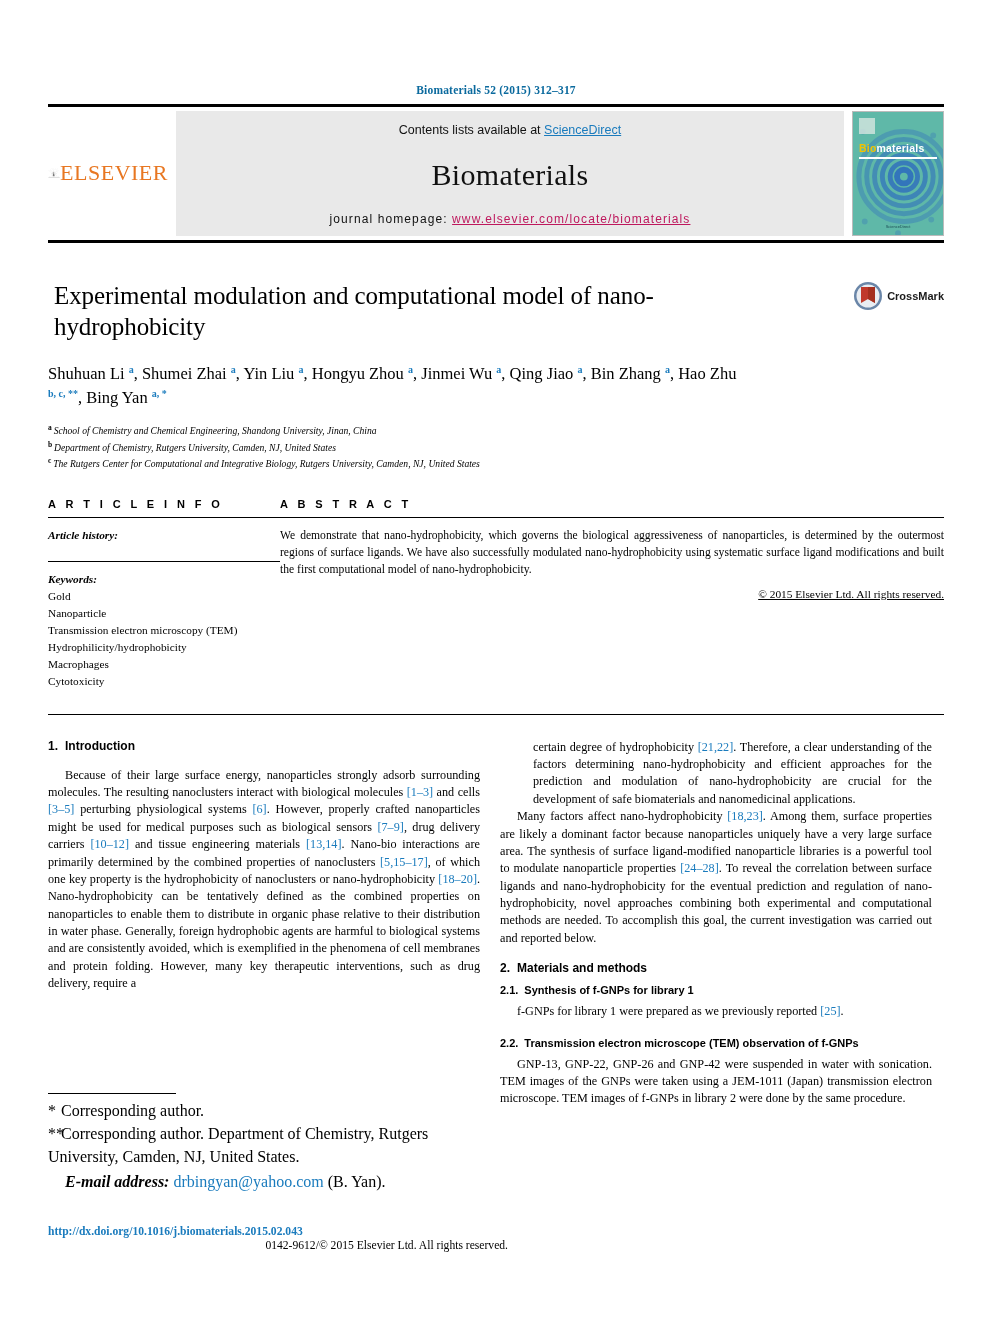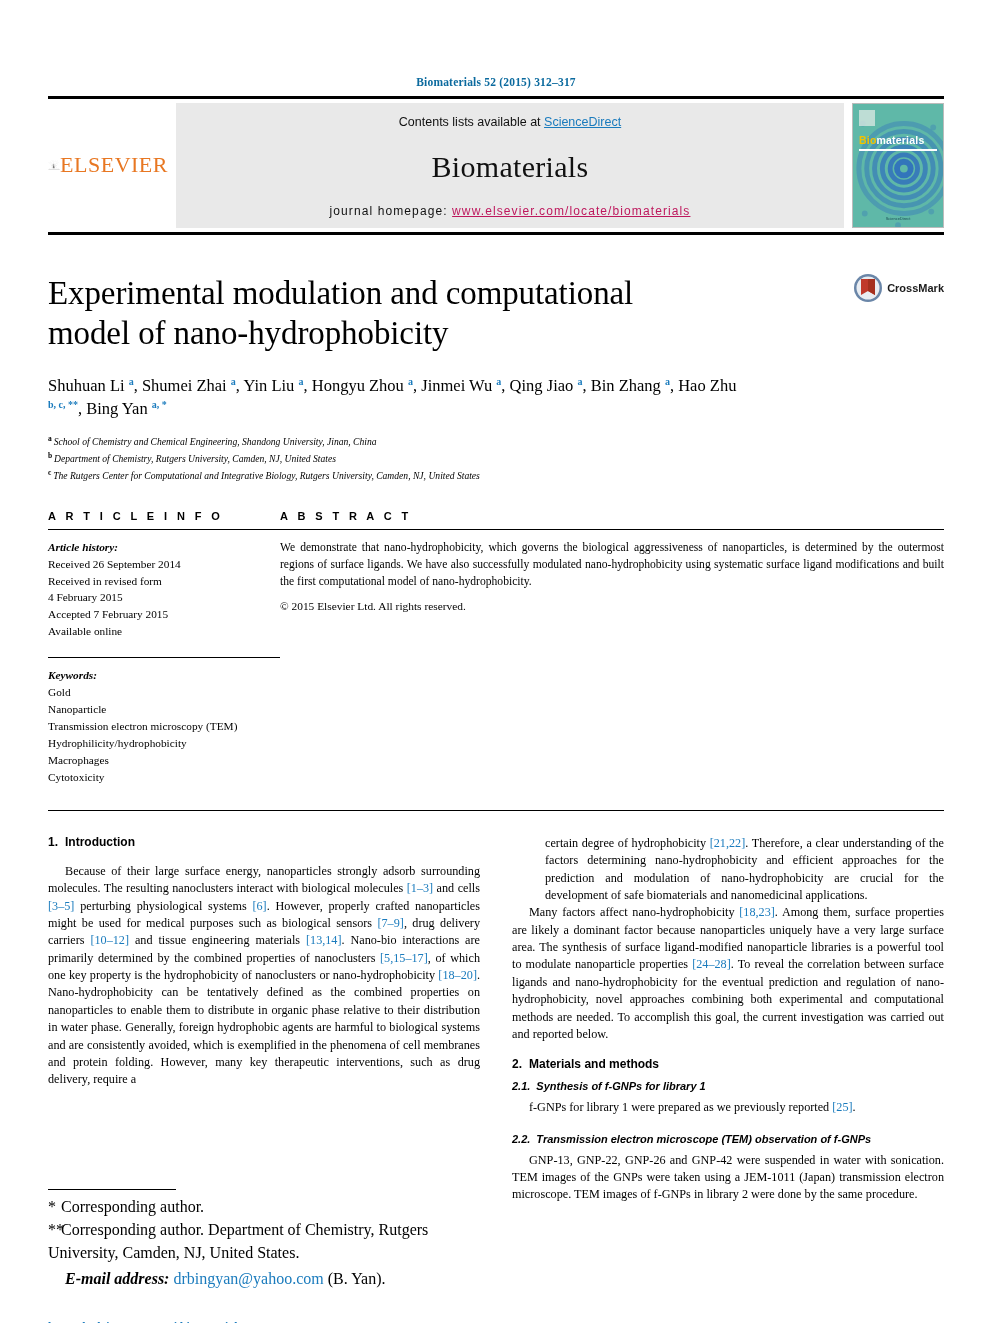--- a/index.html
+++ b/index.html
@@ -14,7 +14,7 @@
     overflow: hidden;
   }
 
-  .page { position: relative; width: 992px; height: 1183px; padding: 8px 48px; }
+  .page { position: relative; width: 992px; height: 1183px; padding: 16px 48px; }
 
   
   .running-head {

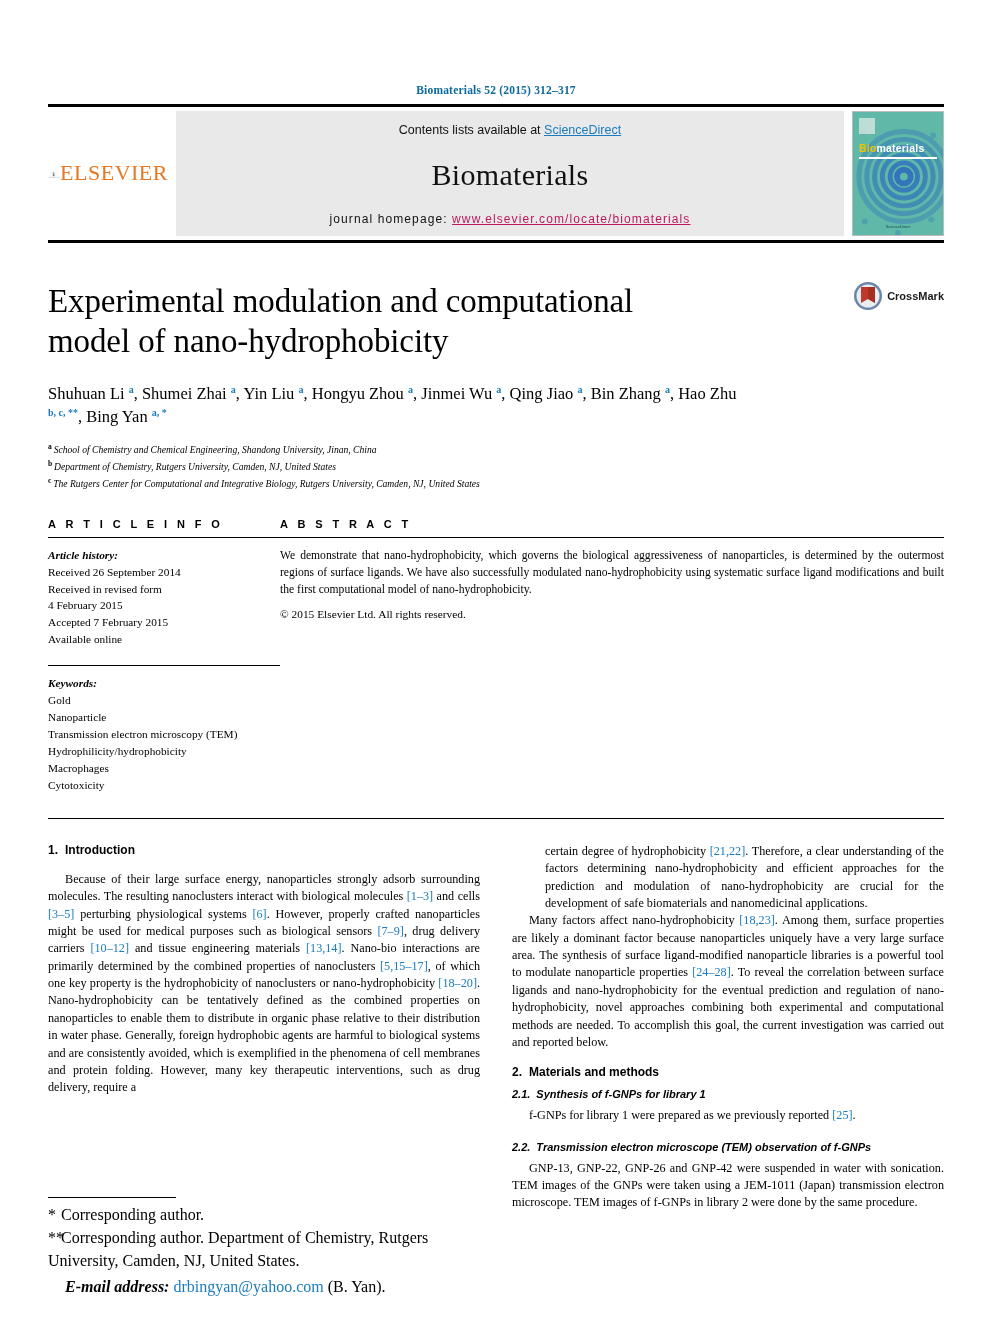--- a/index.html
+++ b/index.html
@@ -120,10 +120,10 @@
     font-size: 11px; font-weight: bold; color: #1b1b1b;
   }
   h1.title {
-    font-size: 33px;
+    font-size: 25px;
     font-weight: normal;
     line-height: 1.22;
-    margin: 0;
+    margin: 6px;
     max-width: 640px;
     letter-spacing: -.1px;
   }

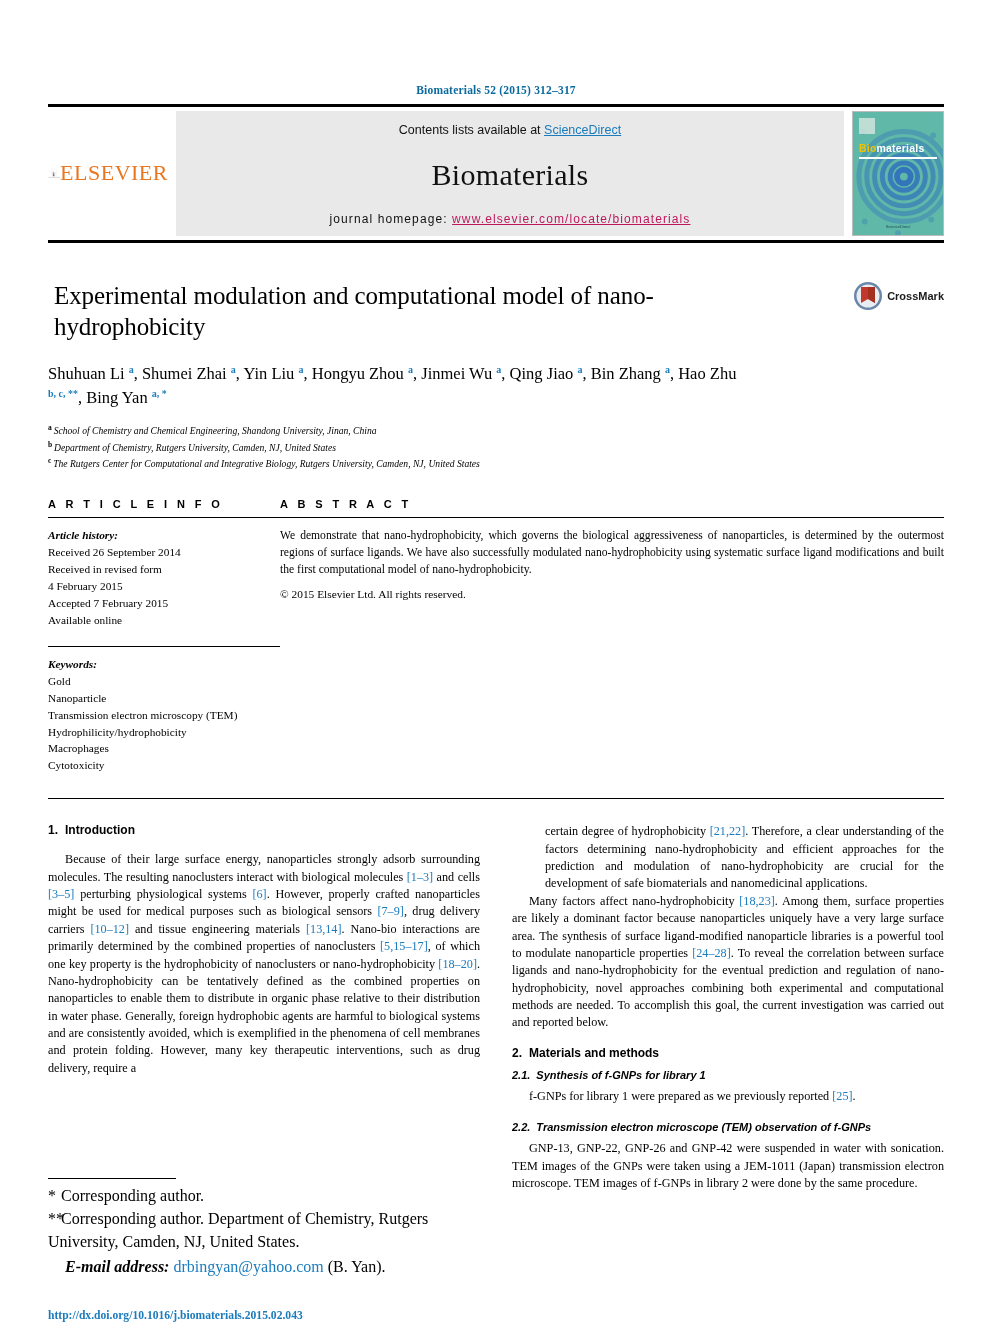--- a/index.html
+++ b/index.html
@@ -356,13 +356,6 @@
       <div class="hr-thin"></div>
       <div class="history">
         <div class="lbl">Article history:</div>
-        <div id="history-lines">
-            <div>Received 26 September 2014</div>
-            <div>Received in revised form</div>
-            <div>4 February 2015</div>
-            <div>Accepted 7 February 2015</div>
-            <div>Available online</div>
-          </div>
       </div>
       <div class="kw-rule"></div>
       <div class="keywords">

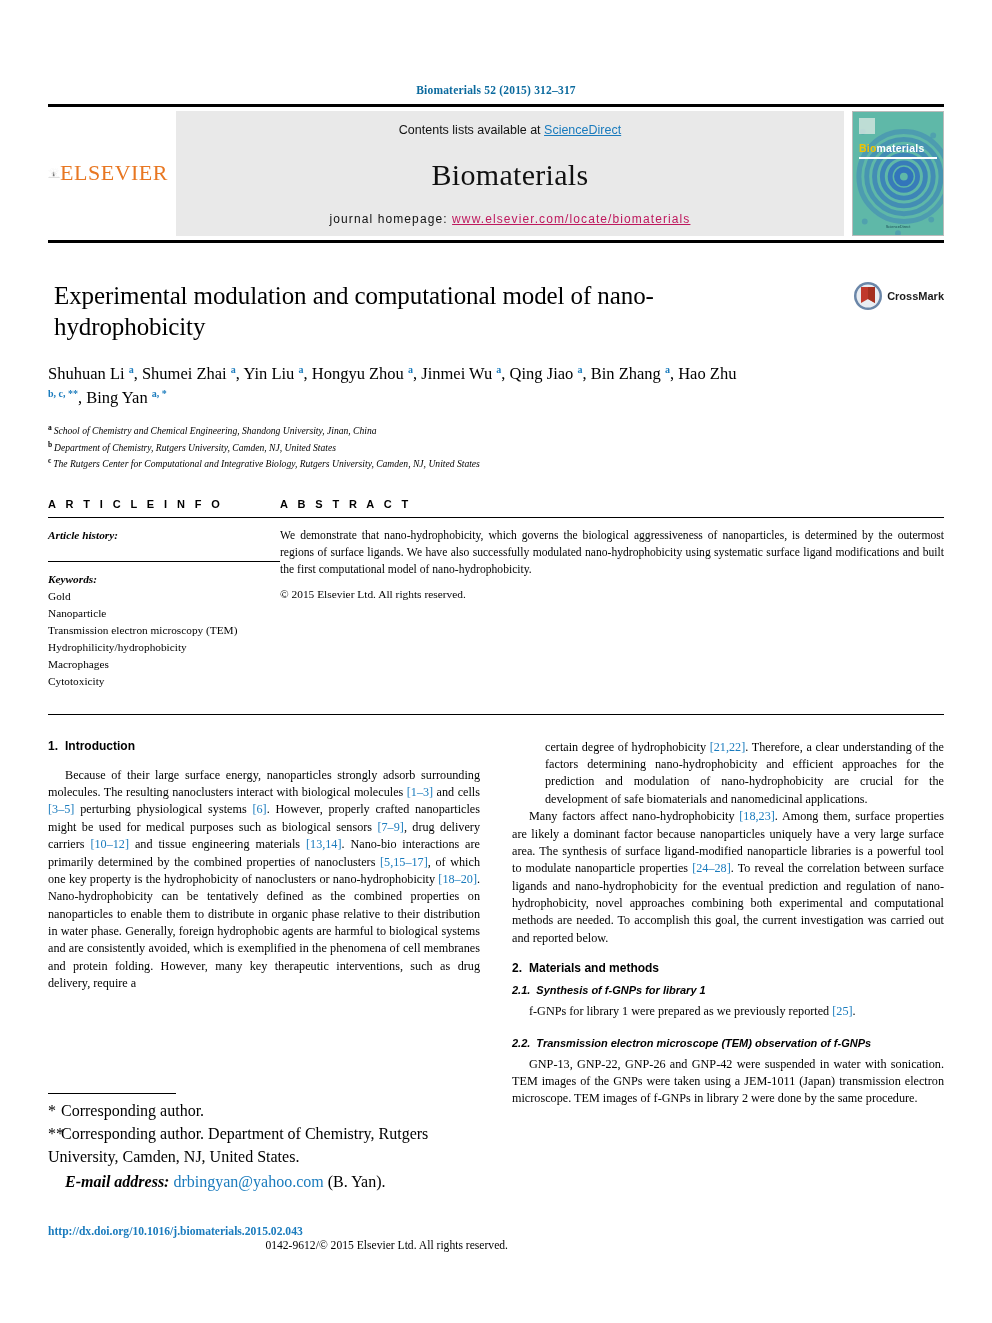--- a/index.html
+++ b/index.html
@@ -162,7 +162,7 @@
     line-height: 1.47;
     text-align: justify;
   }
-  .copyright { margin-top: 10px; font-size: 11.4px; }
+  .copyright { text-align: right; margin-top: 10px; font-size: 11.4px; text-decoration: underline; }
 
   
   .body-rule { border-top: 1.6px solid #000; margin-top: 24px; }

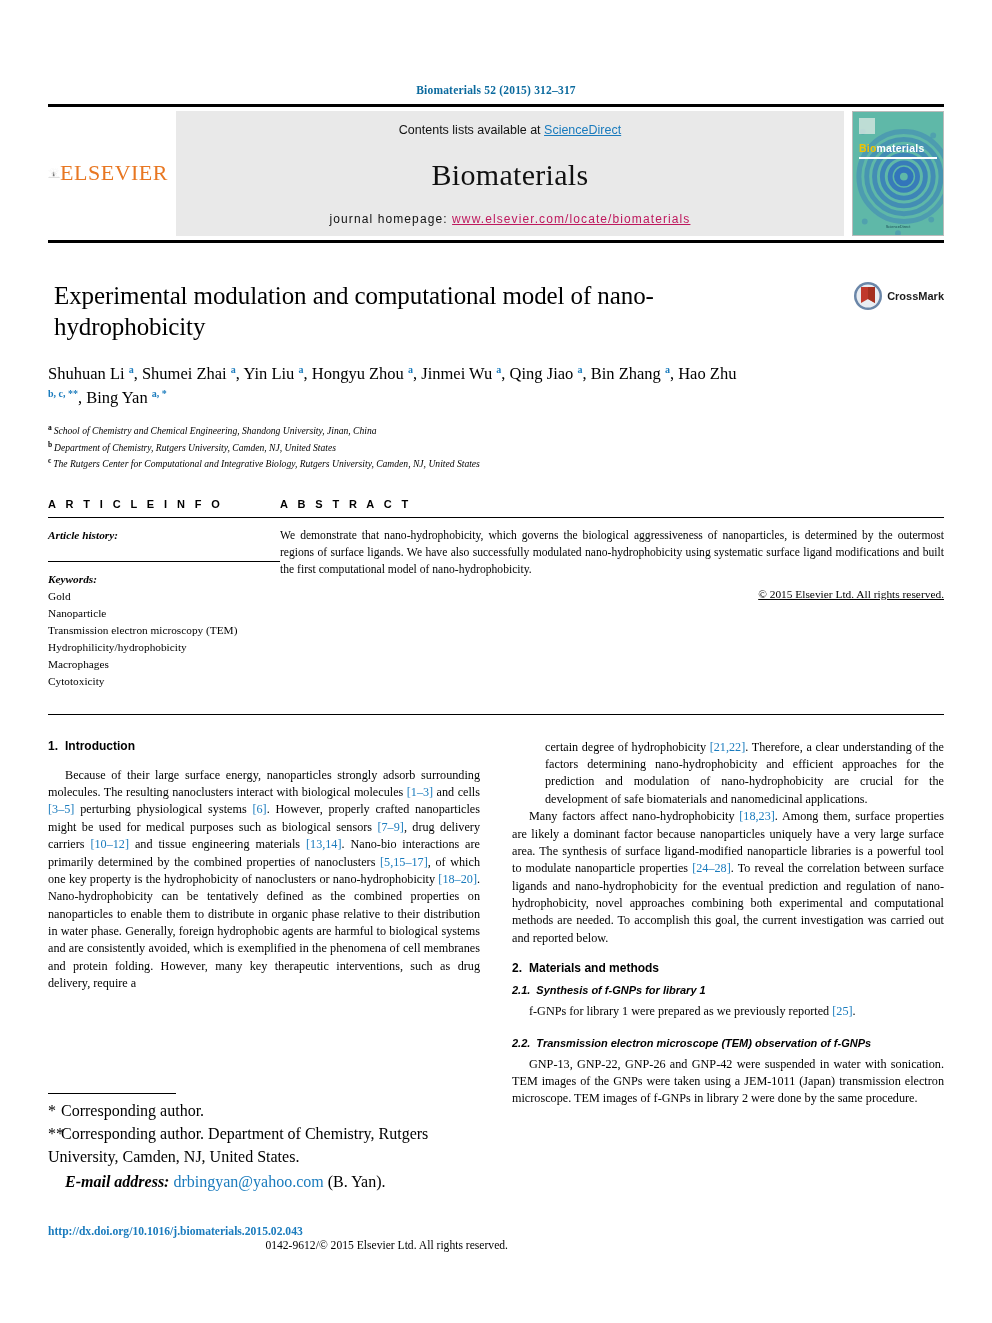--- a/index.html
+++ b/index.html
@@ -168,7 +168,7 @@
   .body-rule { border-top: 1.6px solid #000; margin-top: 24px; }
   .body-cols {
     display: flex;
-    gap: 32px;
+    gap: 20px;
     margin-top: 24px;
     height: 455px;
   }

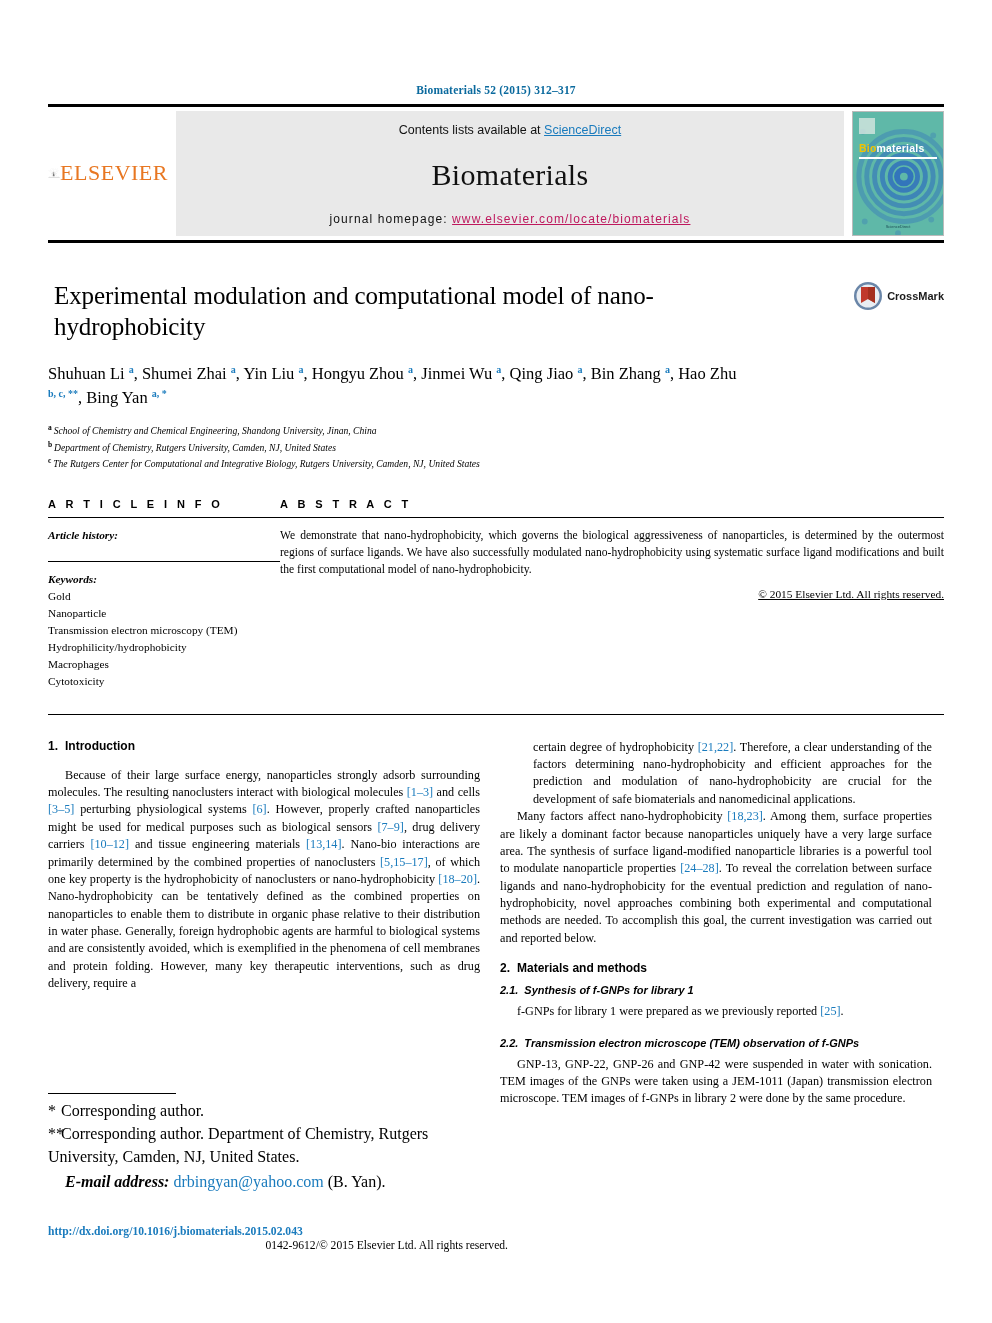--- a/index.html
+++ b/index.html
@@ -182,7 +182,7 @@
   h2.num-head .n { margin-right: 7px; }
   h3.sub-head {
     font-family: "Liberation Sans", sans-serif;
-    font-size: 11px; font-weight: bold; font-style: italic;
+    font-size: 11px; font-weight: bold; 
     margin: 13px 0 7px 0;
   }
   h3.sub-head .n { margin-right: 6px; }

